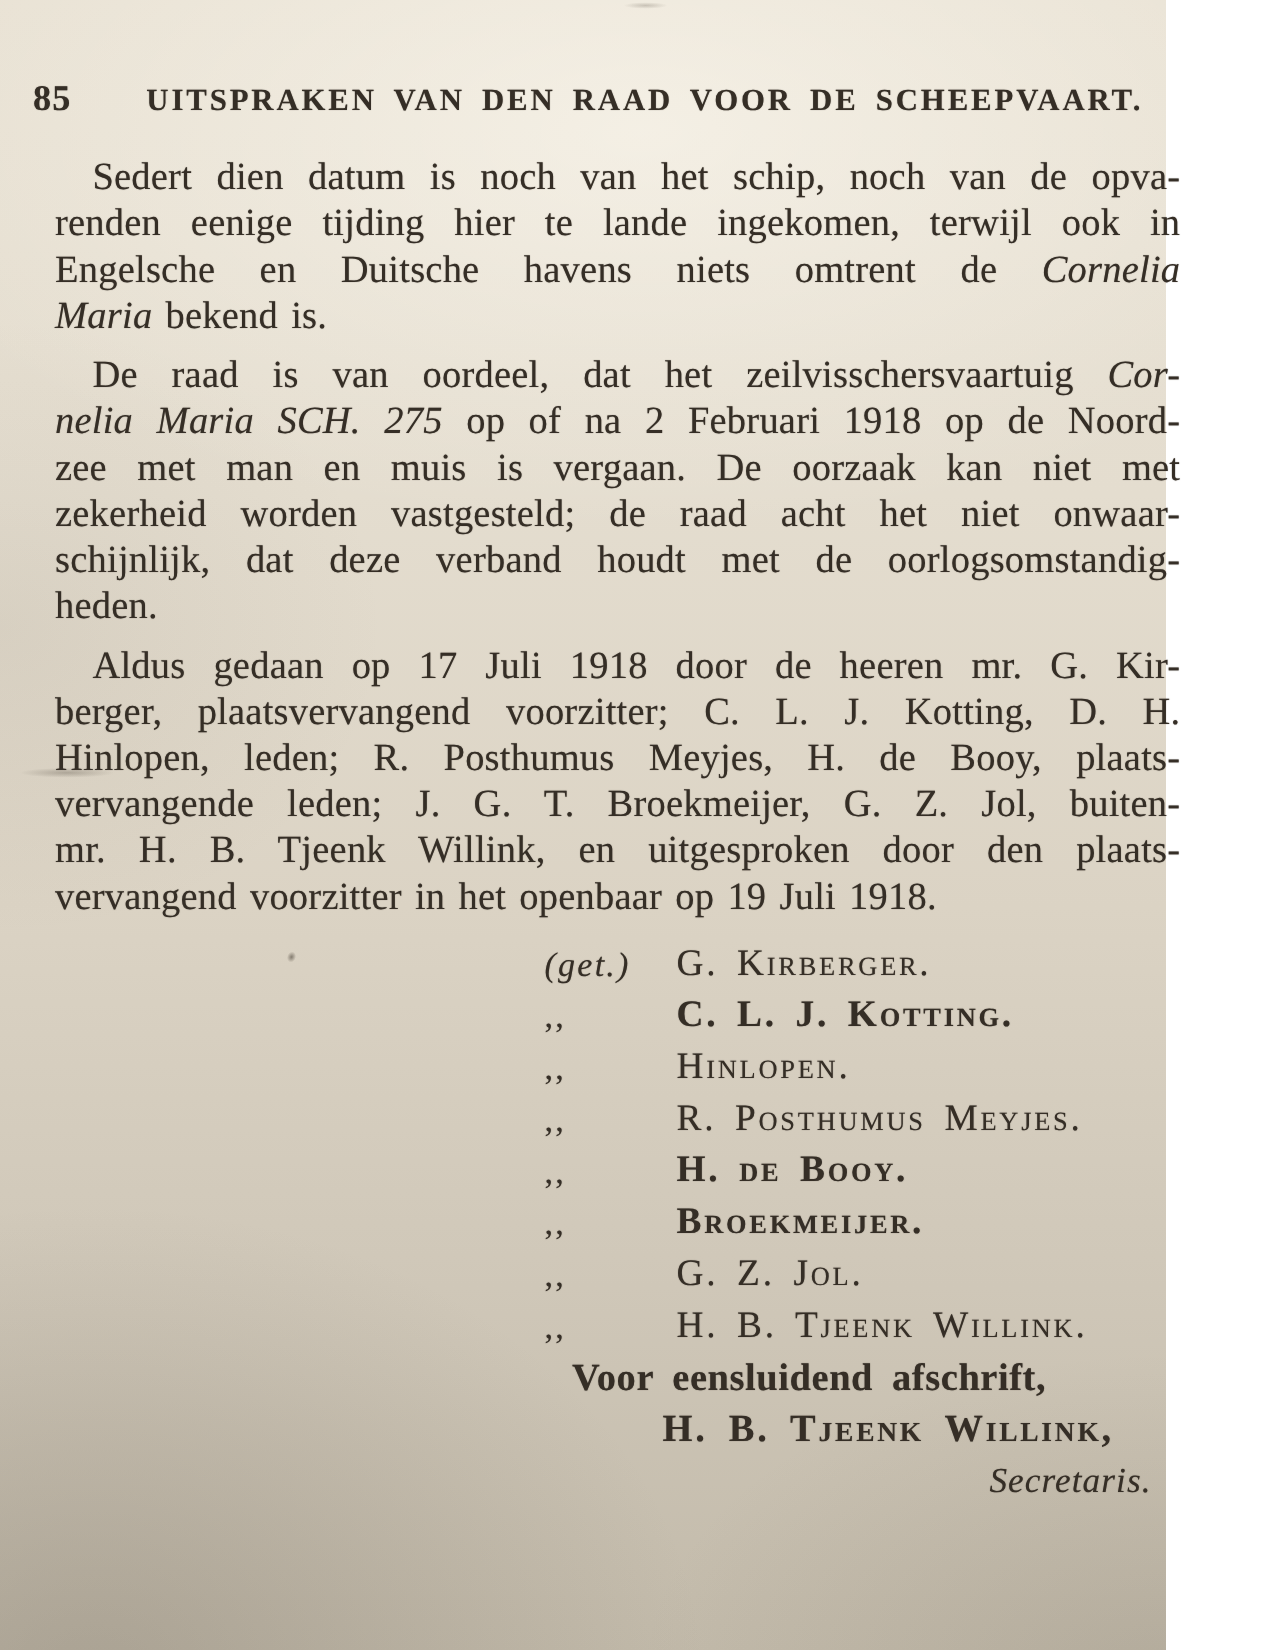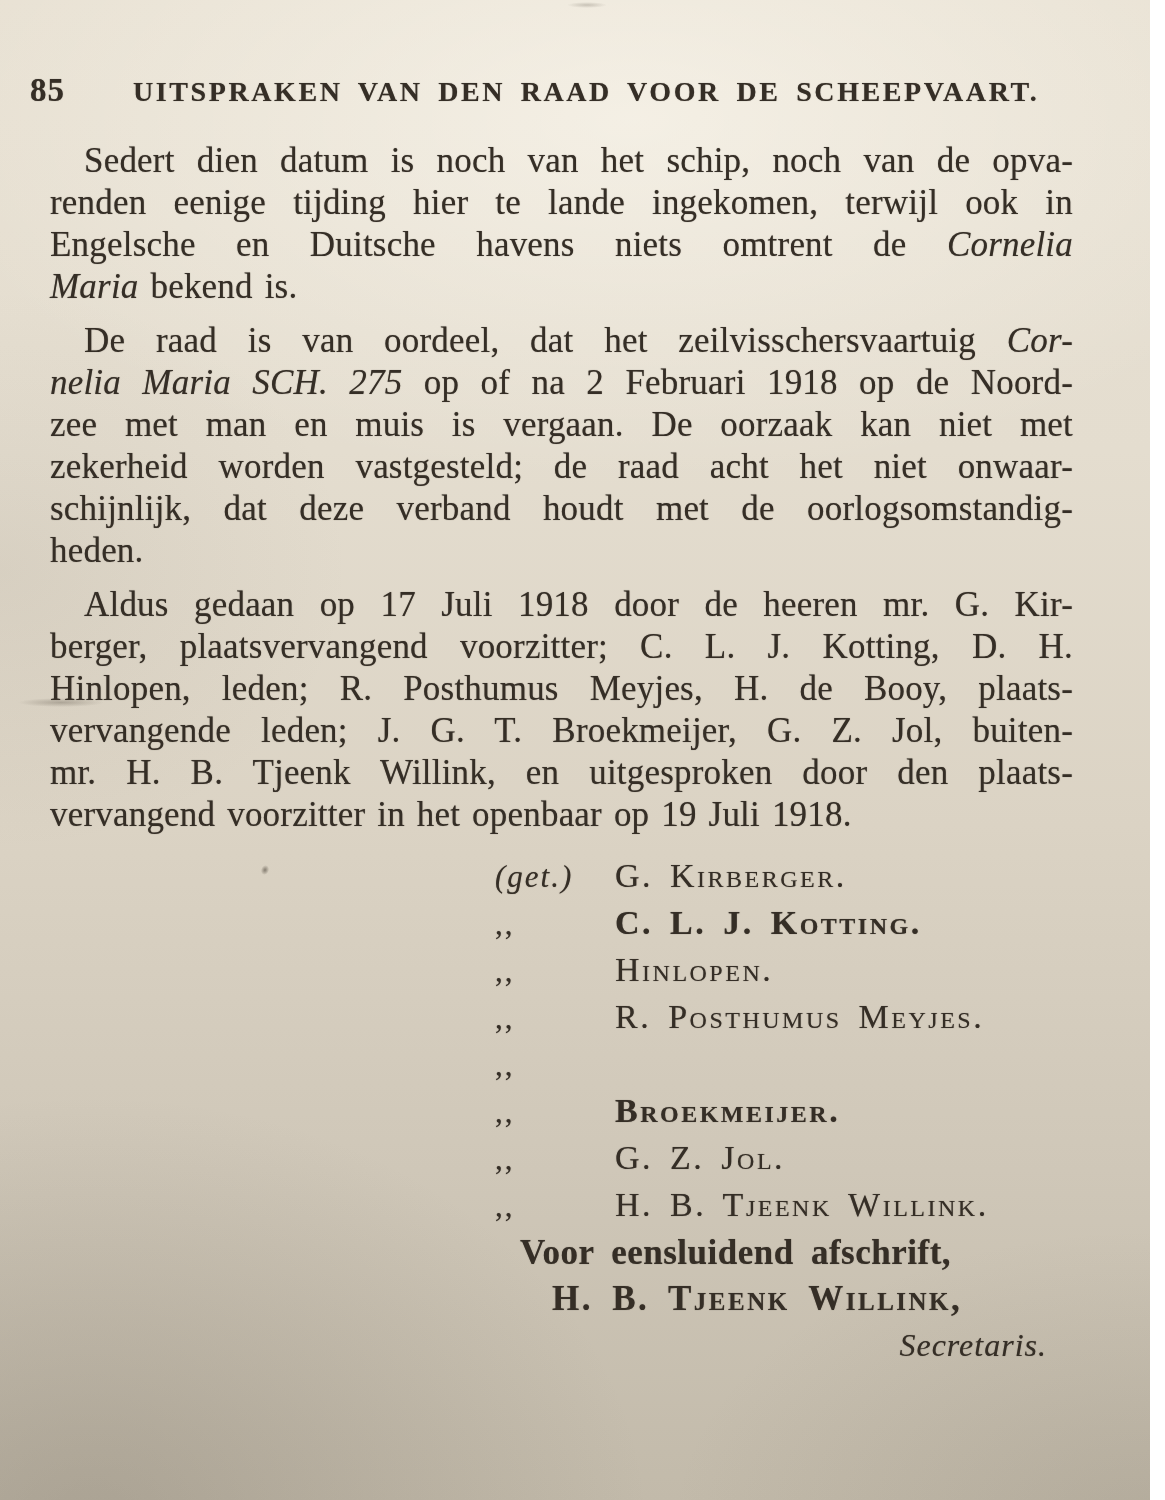--- a/index.html
+++ b/index.html
@@ -5,7 +5,7 @@
   html,body{margin:0;padding:0;}
   body{width:1165px;height:1500px;overflow:hidden;}
   .sheet{
-    position:relative;width:1150px;height:1500px;
+    position:relative;width:1060px;height:1500px;
     font-family:"Liberation Serif","DejaVu Serif",serif;
     color:#352e26;
     background:

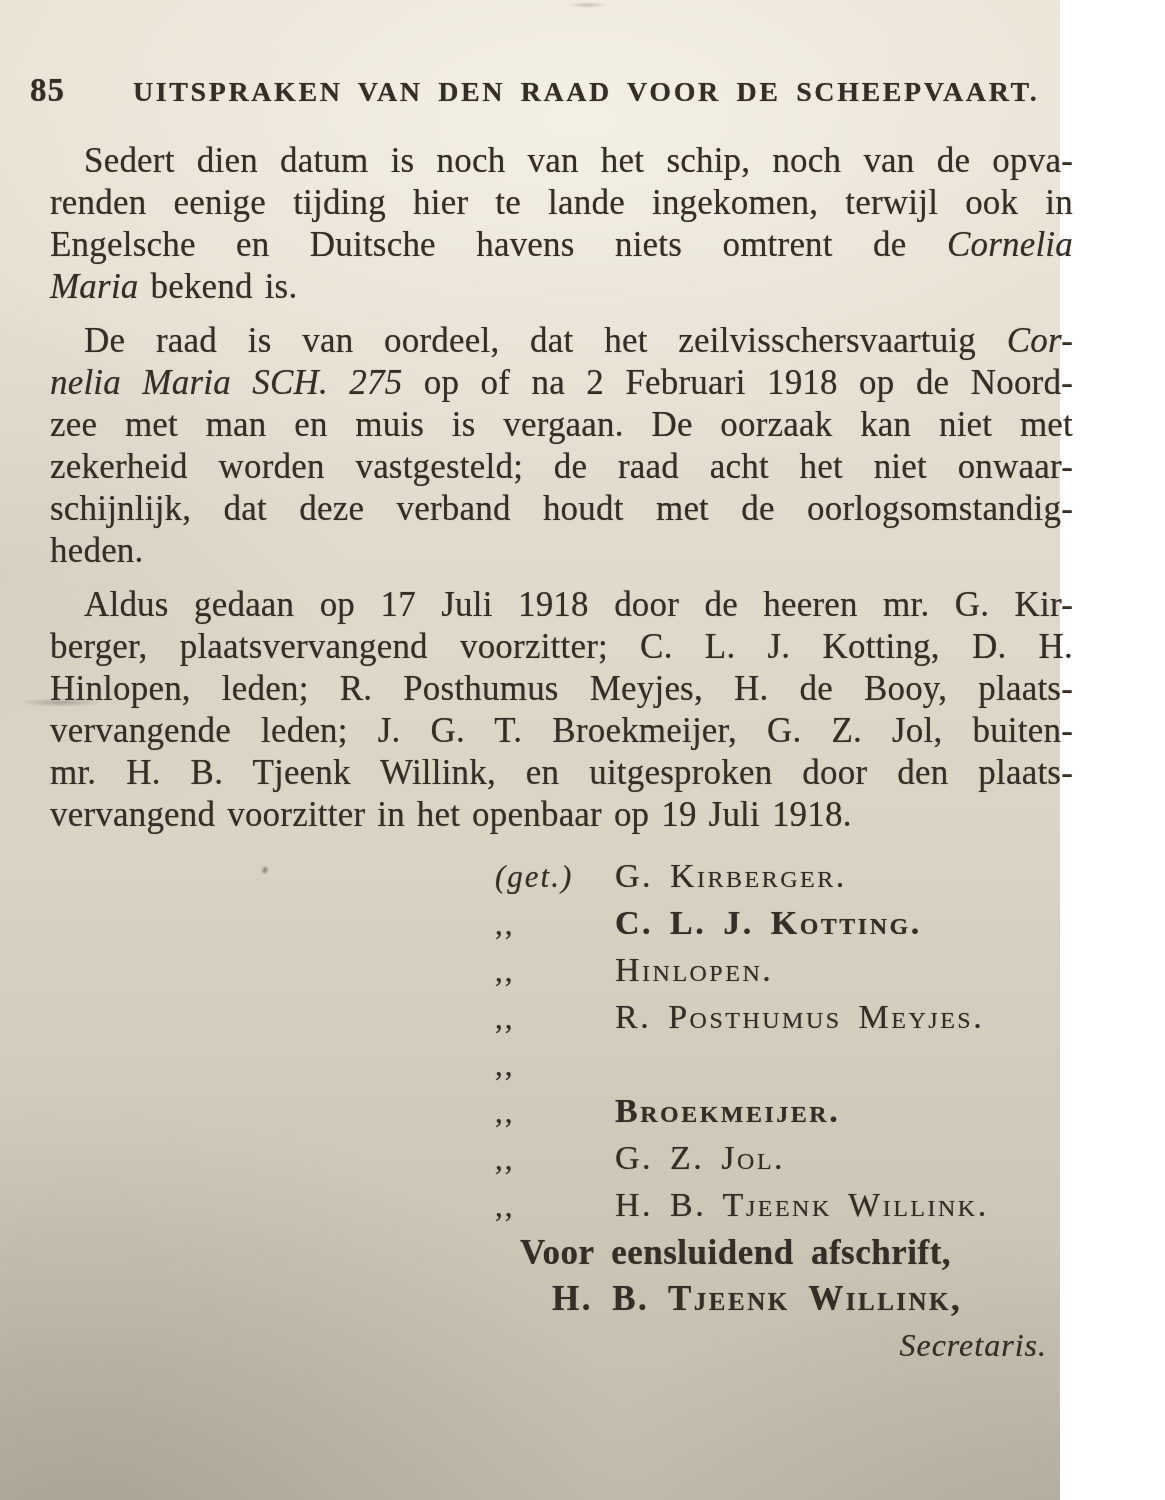--- a/index.html
+++ b/index.html
@@ -105,6 +105,7 @@
       </div>
       <div class="sig-row">
         <span class="sig-prefix">,,</span>
+        <span class="sig-name bold">H. de Booy.</span>
       </div>
       <div class="sig-row">
         <span class="sig-prefix">,,</span>

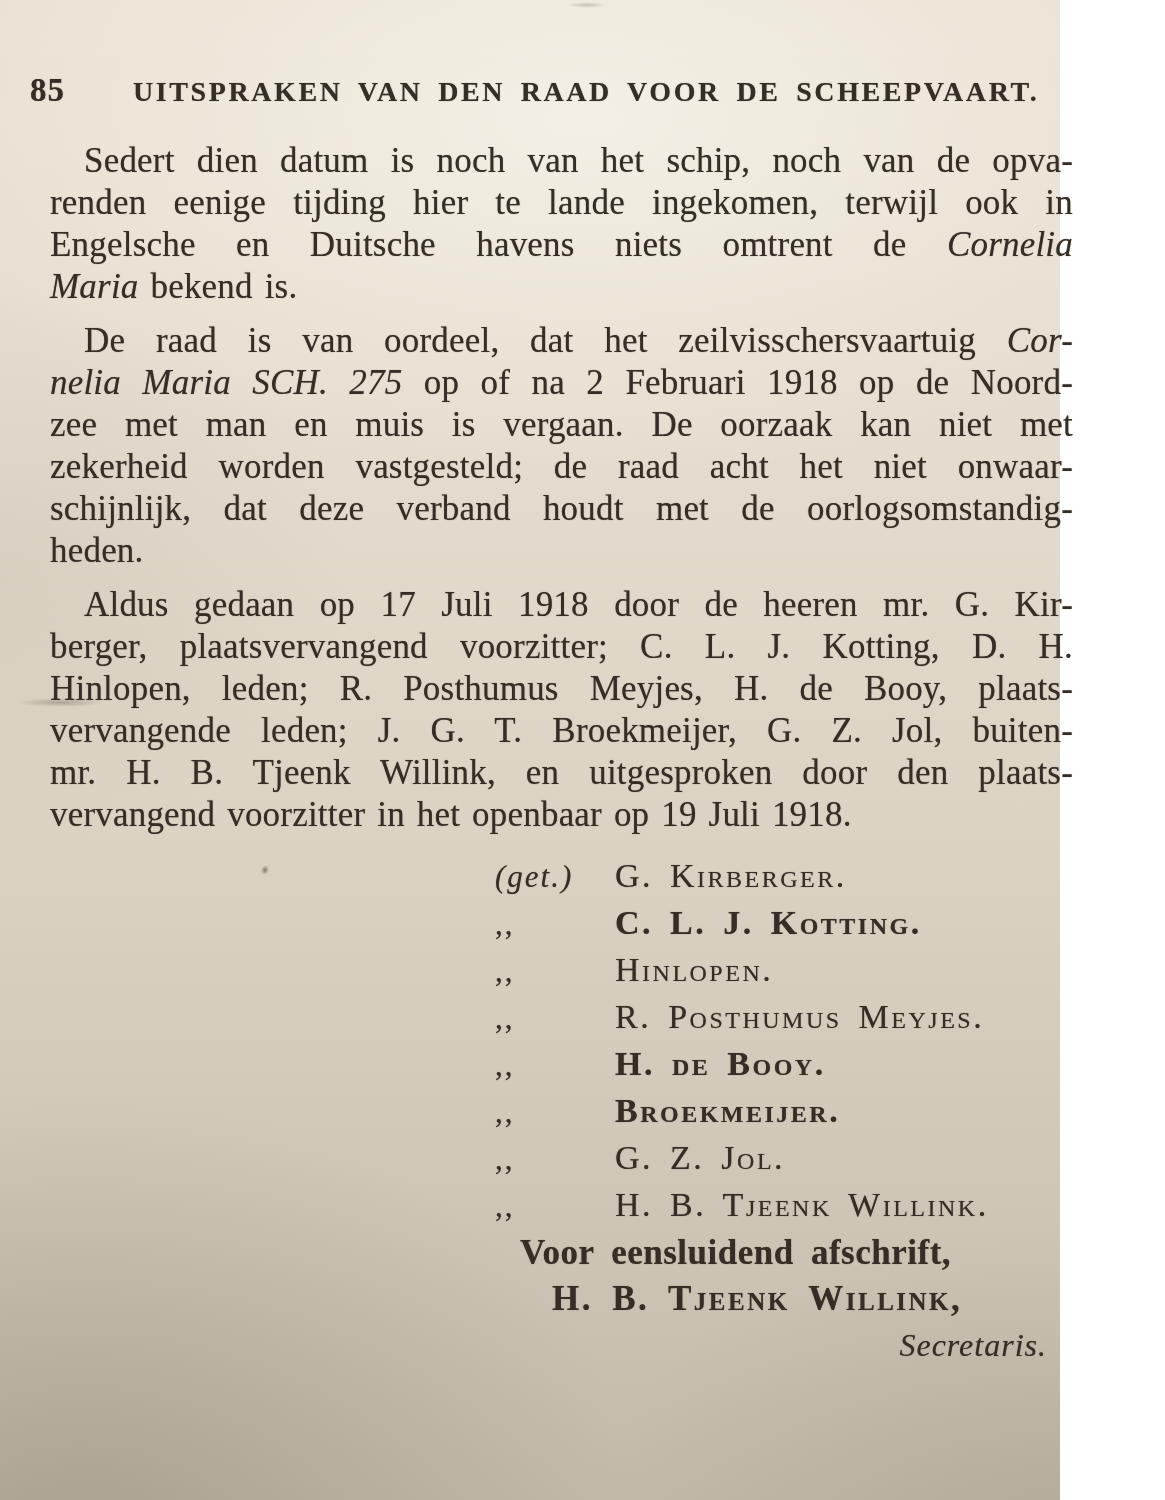--- a/index.html
+++ b/index.html
@@ -41,7 +41,7 @@
   
   .closing{margin-left:520px;margin-top:6px;width:527px;}
   .closing-line1{font-size:35px;font-weight:700;line-height:46px;word-spacing:8px;letter-spacing:.5px;}
-  .closing-line2{font-size:35px;font-weight:700;font-variant:small-caps;line-height:46px;margin-left:32px;letter-spacing:2.5px;word-spacing:8px;}
+  .closing-line2{font-size:35px;font-weight:700;font-variant:small-caps;line-height:46px;margin-left:48px;letter-spacing:2.5px;word-spacing:8px;text-align:center;}
   .closing-line3{font-size:32px;font-style:italic;line-height:46px;text-align:right;letter-spacing:1px;}
   
   .smudge{position:absolute;left:18px;top:698px;width:86px;height:9px;border-radius:50%;

